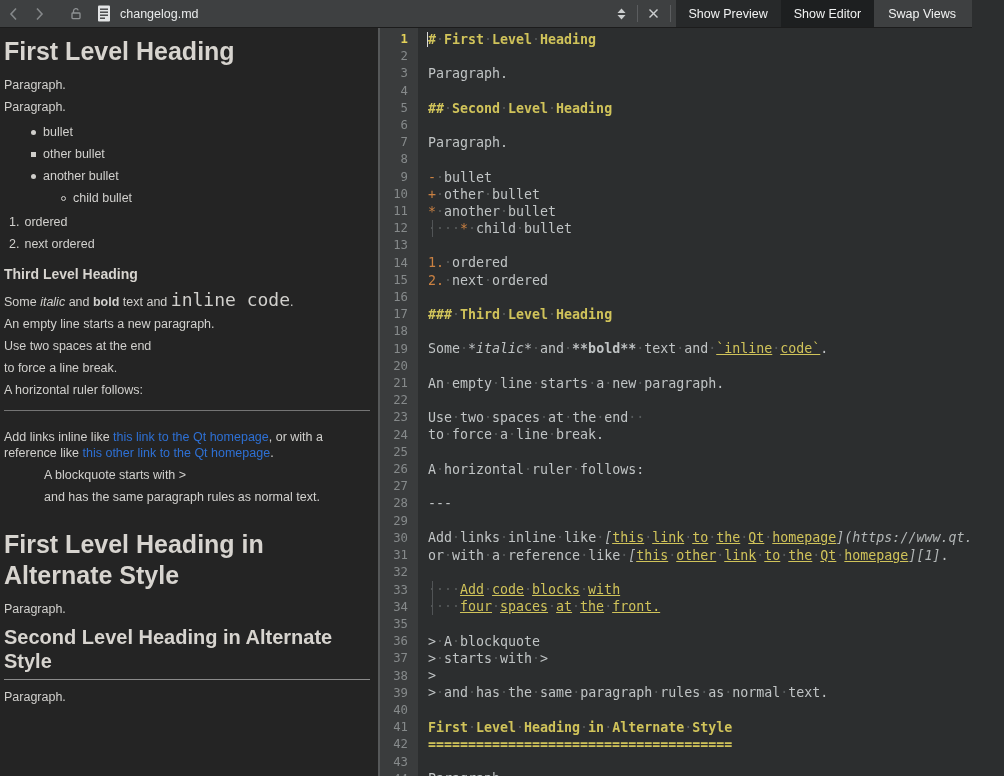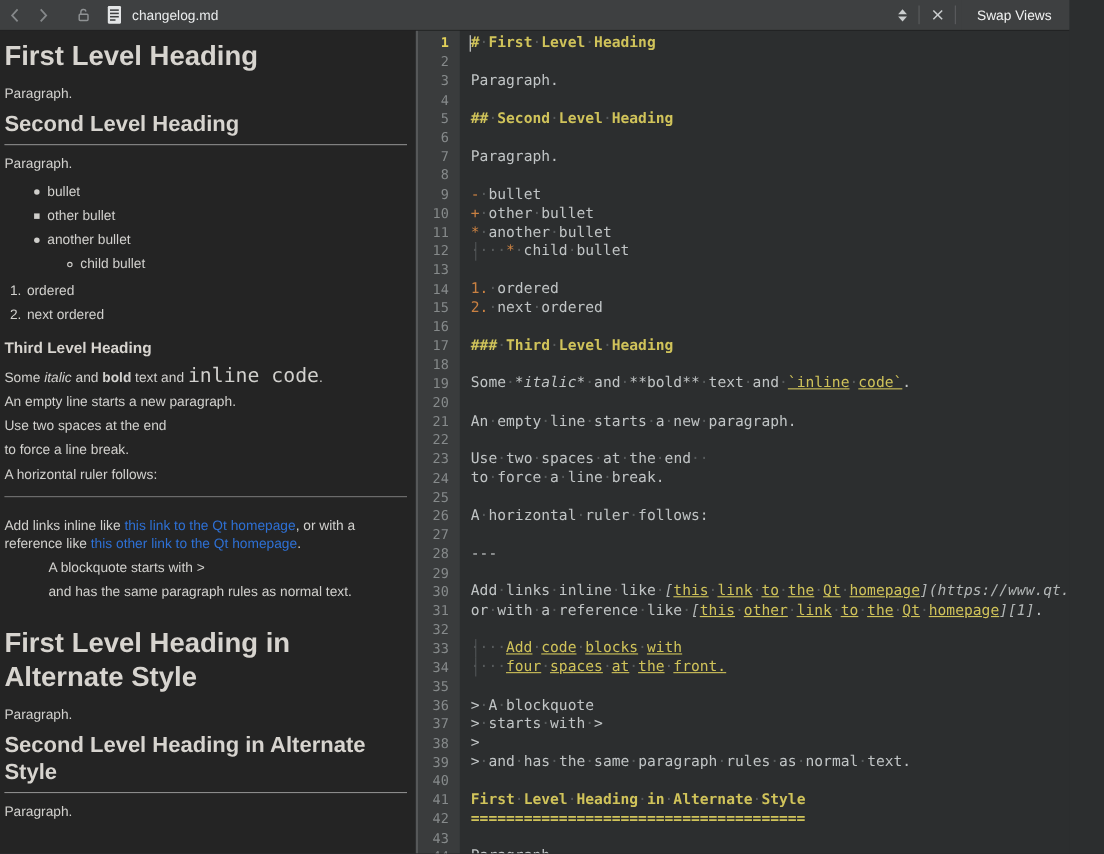--- a/index.html
+++ b/index.html
@@ -133,6 +133,10 @@
       <div class="tb-sep"></div>
     </div>
     <div class="tb-right">
+      <div class="btn-cluster">
+        <div class="flat-btn">Show Preview</div>
+        <div class="flat-btn pressed">Show Editor</div>
+      </div>
       <div class="swap-seg">Swap Views</div>
     </div>
   </div>

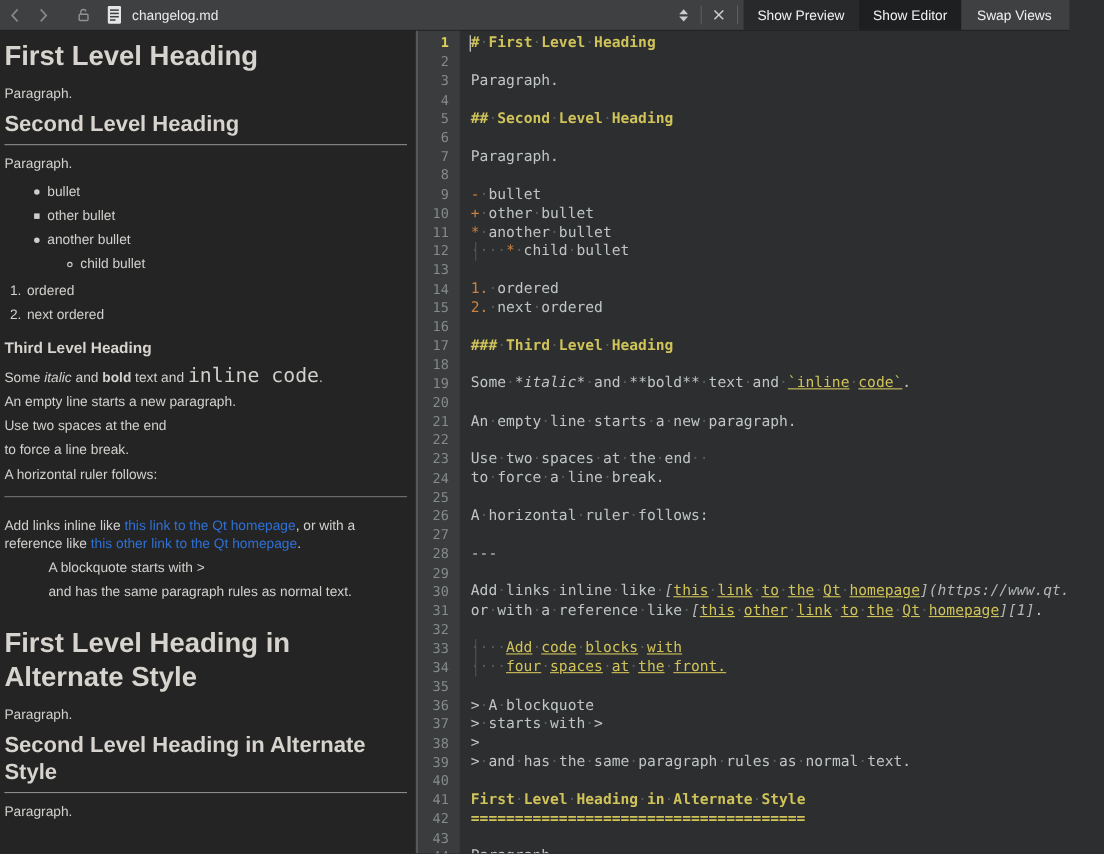--- a/index.html
+++ b/index.html
@@ -146,7 +146,6 @@
     <div class="preview">
       <div class="pv-h1">First Level Heading</div>
       <p>Paragraph.</p>
-      <div class="pv-h2">Second Level Heading</div>
       <p>Paragraph.</p>
 
       <div class="list">

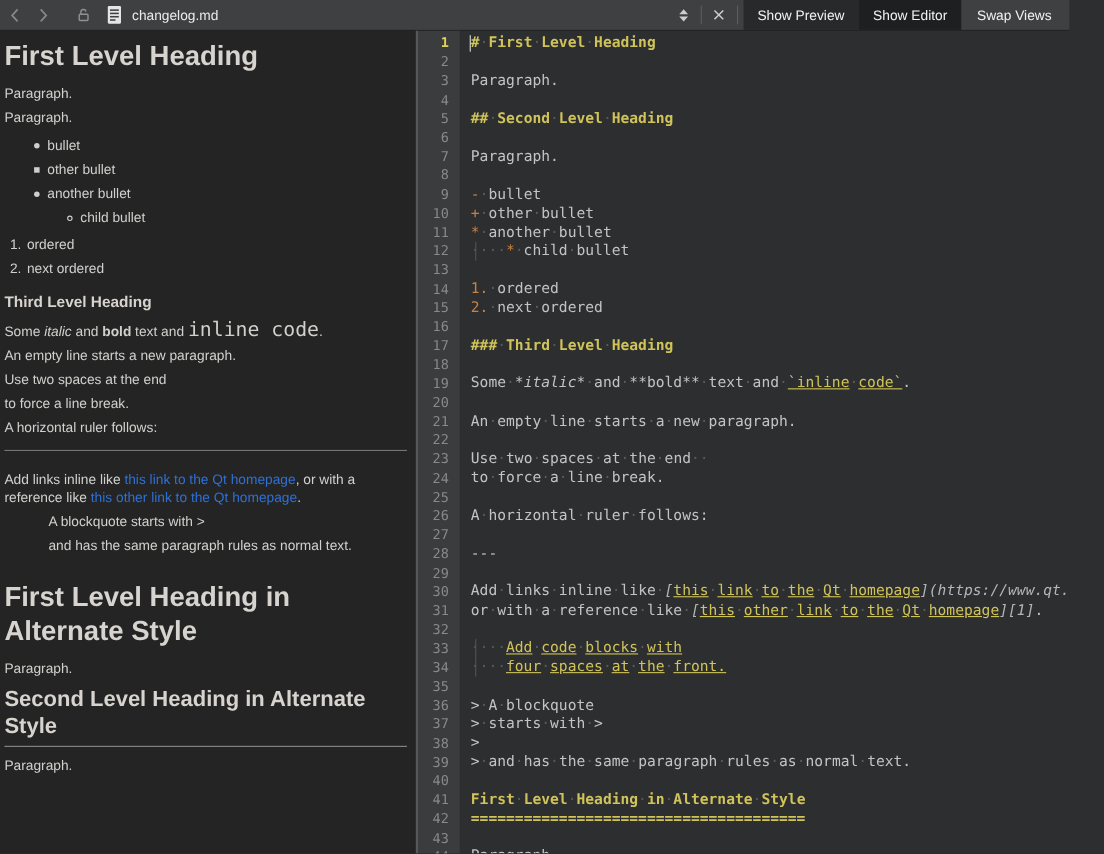--- a/index.html
+++ b/index.html
@@ -78,7 +78,7 @@
   .tk-h  { color:var(--accent_yellow); font-weight:bold; }
   .tk-m  { color:var(--accent_orange); }
   .tk-i  { font-style:italic; }
-  .tk-b  { font-weight:normal;text-align:right; }
+  .tk-b  { font-weight:bold;text-align:right; }
   .tk-cd { color:var(--accent_yellow); text-decoration:underline; }
   .tk-pi { font-style:italic; color:#b2b6b6; }
   .tk-u  { font-style:italic; color:#b2b6b6; }

